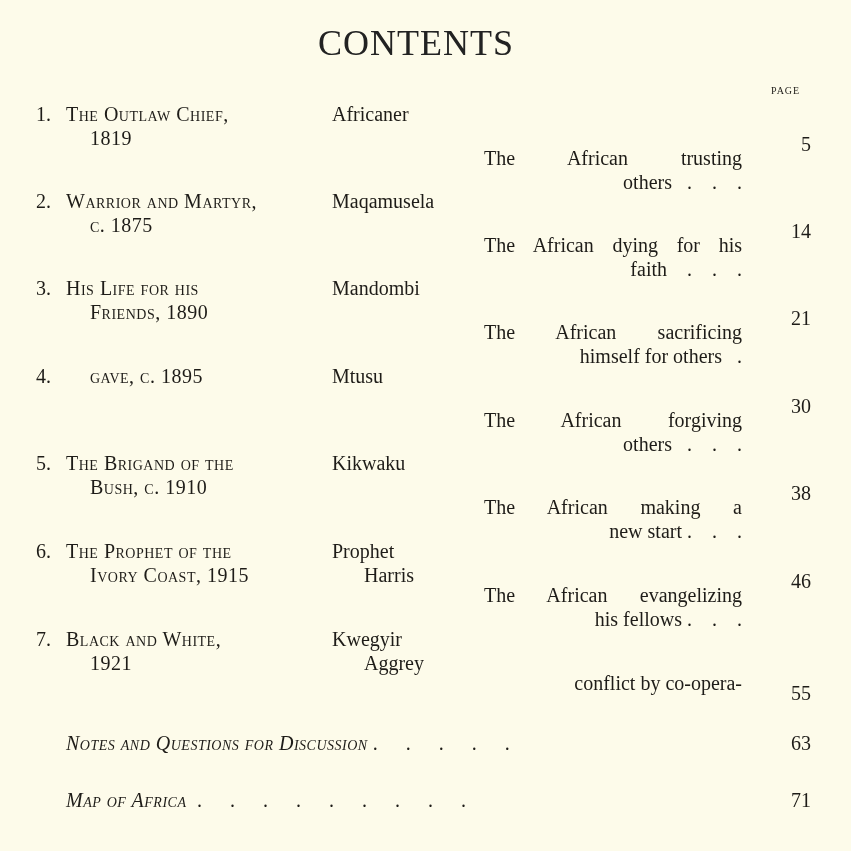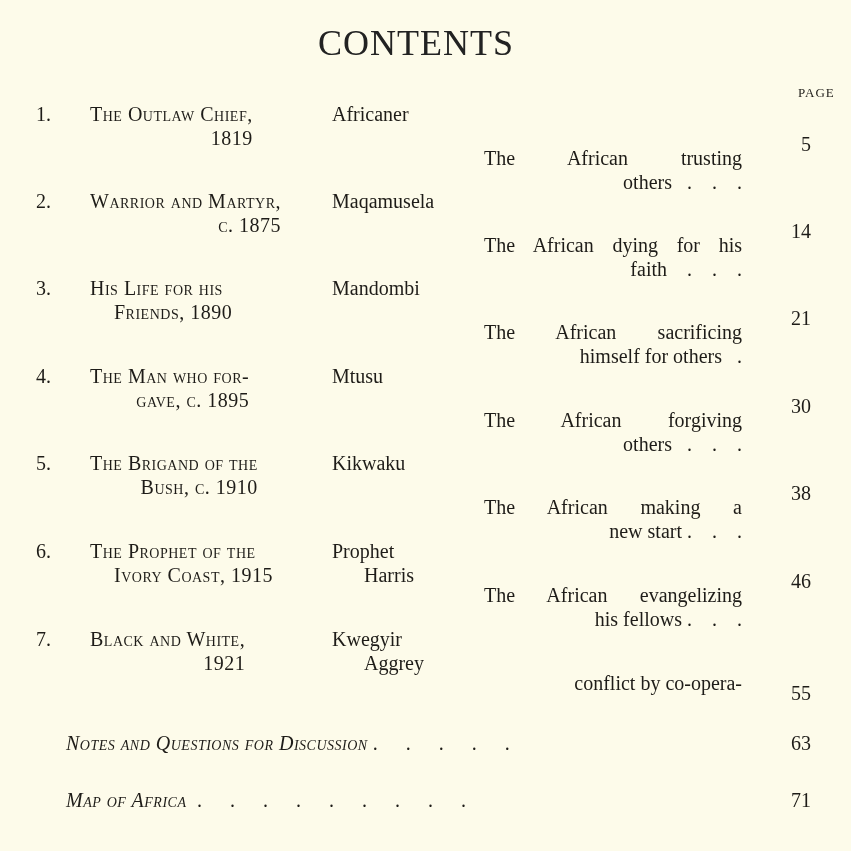--- a/index.html
+++ b/index.html
@@ -16,8 +16,8 @@
       color: #222;
     }
     .page-label {
-      position: absolute; left: 798px; top: 85px;
-      font-size: 13px; letter-spacing: 1px; font-variant: small-caps;
+      position: absolute; left: 771px; top: 85px;
+      font-size: 10px; letter-spacing: 1px; font-variant: small-caps;
     }
     .entry { position: absolute; left: 0; width: 851px; font-size: 20px; line-height: 24px; }
     .num { position: absolute; left: 36px; }

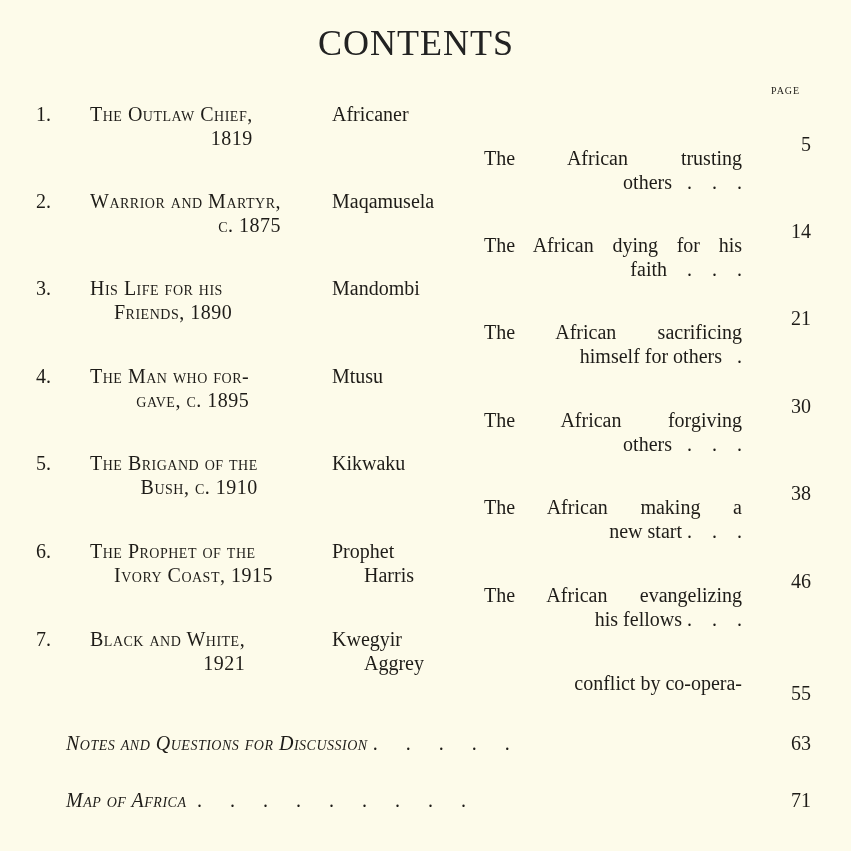--- a/index.html
+++ b/index.html
@@ -21,7 +21,7 @@
     }
     .entry { position: absolute; left: 0; width: 851px; font-size: 20px; line-height: 24px; }
     .num { position: absolute; left: 36px; }
-    .chap { position: absolute; left: 66px; font-variant: small-caps; letter-spacing: 0.5px; margin-left: 24px; }
+    .chap { position: absolute; left: 66px; font-variant: small-caps; letter-spacing: 0.5px; }
     .chap .l2 { display: block; padding-left: 24px; text-align: right; }
     .person { position: absolute; left: 332px; }
     .person .l2 { display: block; padding-left: 32px; }

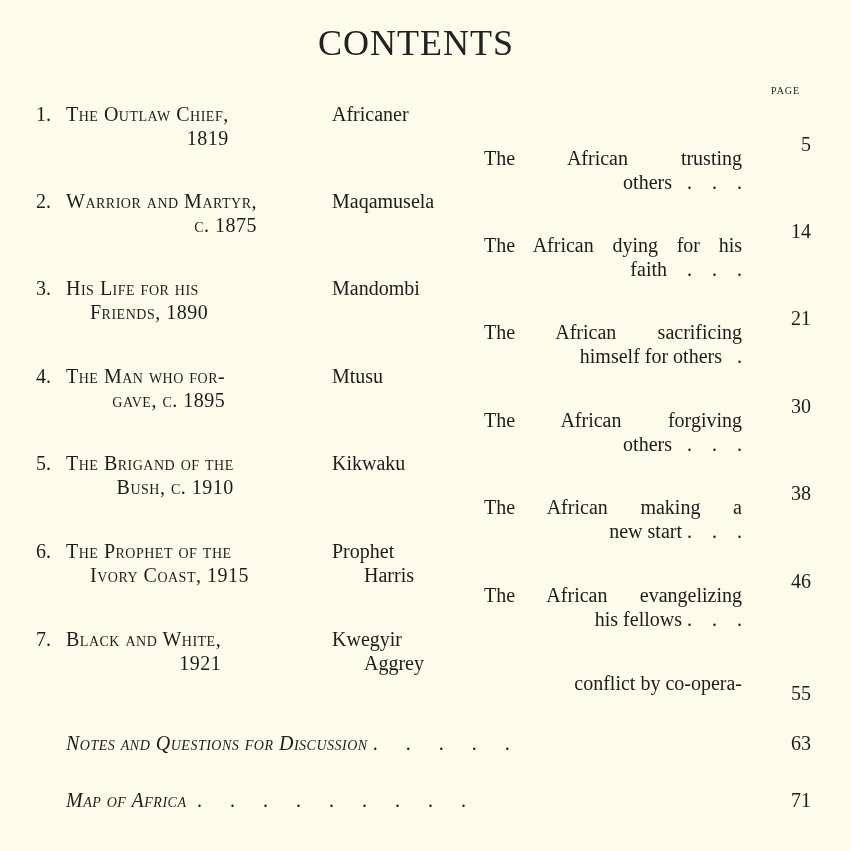--- a/index.html
+++ b/index.html
@@ -22,7 +22,7 @@
     .entry { position: absolute; left: 0; width: 851px; font-size: 20px; line-height: 24px; }
     .num { position: absolute; left: 36px; }
     .chap { position: absolute; left: 66px; font-variant: small-caps; letter-spacing: 0.5px; }
-    .chap .l2 { display: block; padding-left: 24px; text-align: right; }
+    .chap .l2 { display: block; padding-left: 24px; }
     .person { position: absolute; left: 332px; }
     .person .l2 { display: block; padding-left: 32px; }
     .desc { position: absolute; left: 484px; width: 258px; margin-top: 44px; }

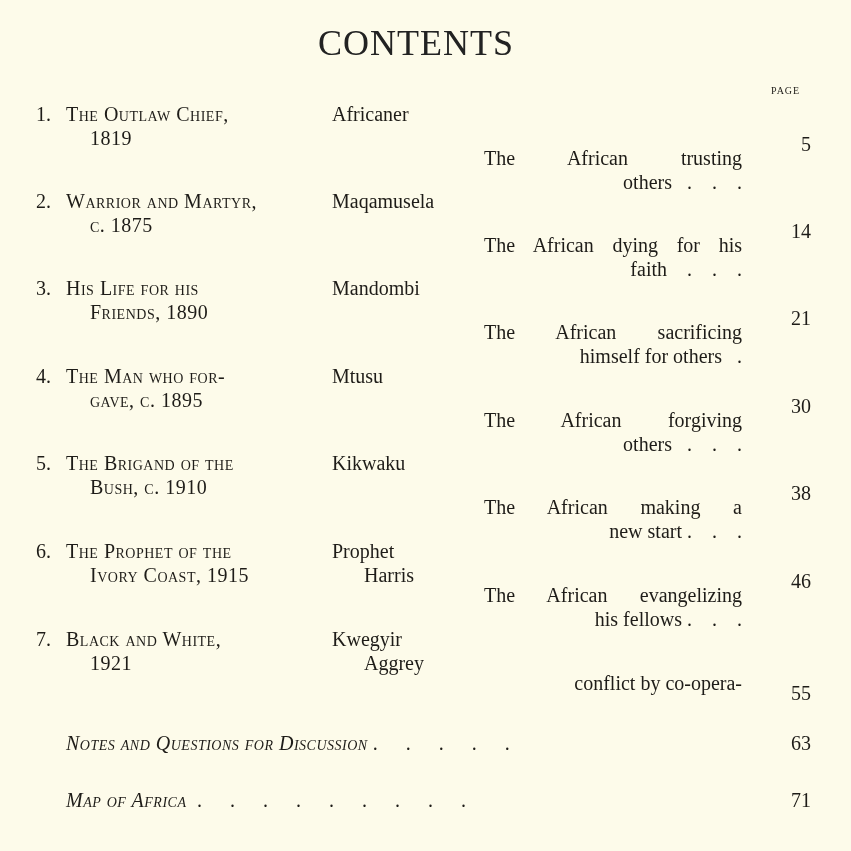--- a/index.html
+++ b/index.html
@@ -74,7 +74,7 @@
 
 <div class="entry" style="top:364px">
   <span class="num">4.</span>
-  <span class="chap"><span>The Man who for-</span><span class="l2">gave, c. 1895</span></span>
+  <span class="chap"><span class="l2">gave, c. 1895</span></span>
   <span class="person"><span>Mtusu</span><span class="l2"></span></span>
   <span class="desc">
       <span class="l1">The African forgiving</span>

